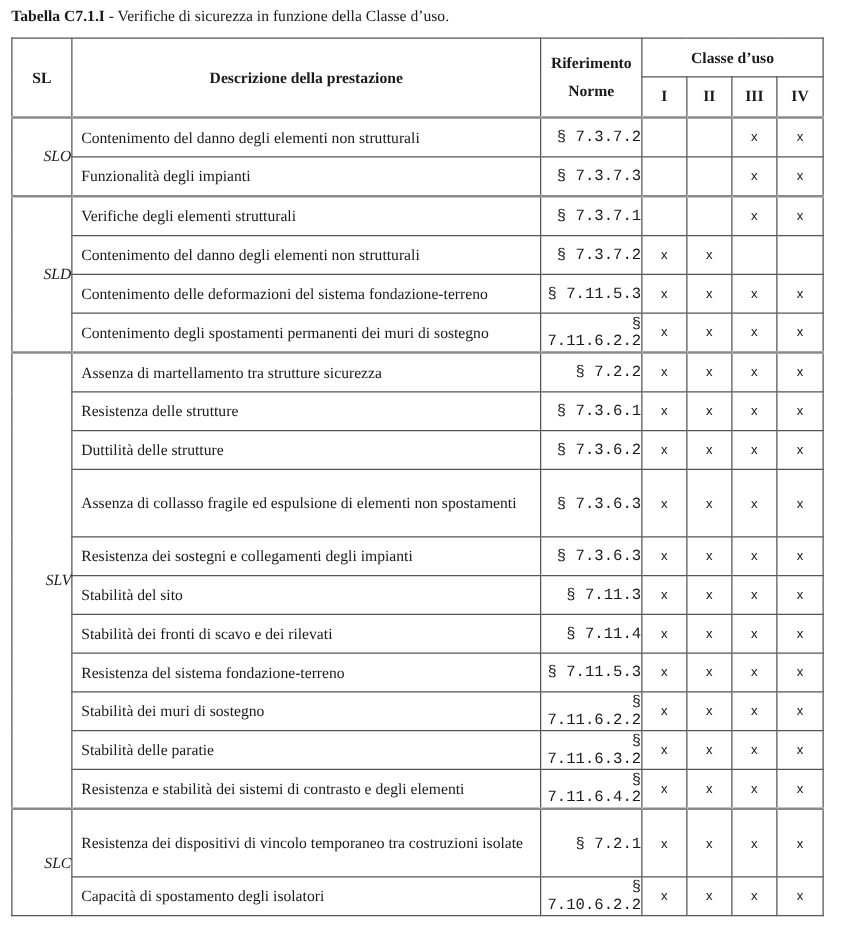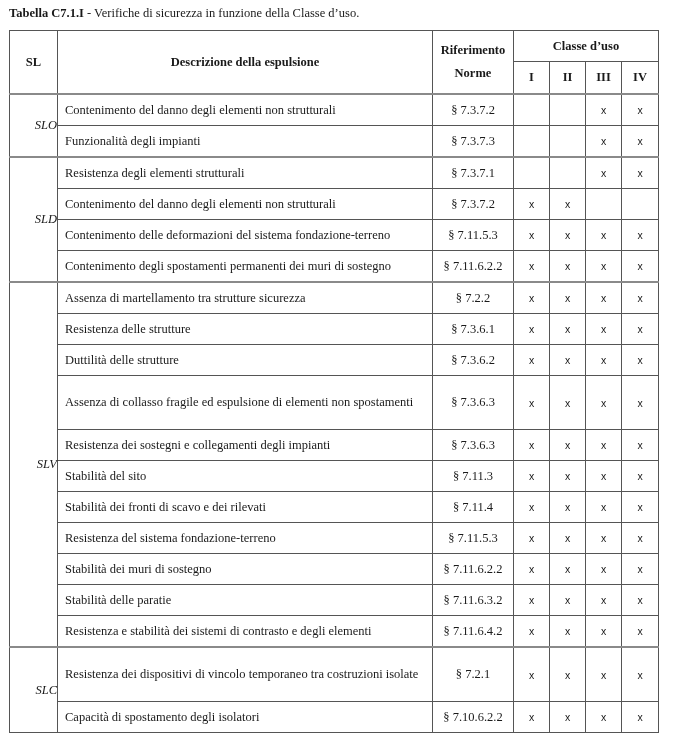--- a/index.html
+++ b/index.html
@@ -45,7 +45,7 @@
   <thead>
     <tr class="hdr1">
       <th rowspan="2">SL</th>
-      <th rowspan="2">Descrizione della espulsione</th>
+      <th rowspan="2">Descrizione della prestazione</th>
       <th rowspan="2" style="line-height:23px;">
         <div>Riferimento</div>
         <div>Norme</div>

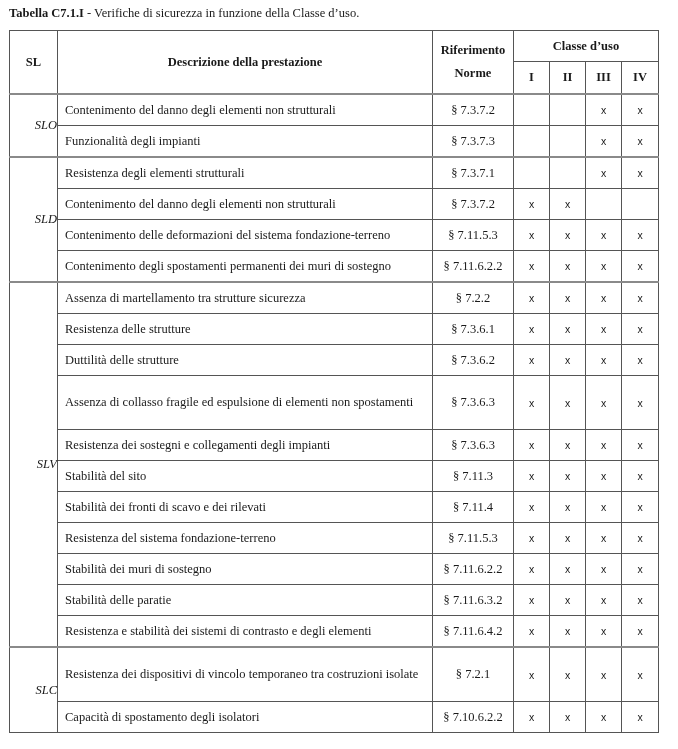--- a/index.html
+++ b/index.html
@@ -20,7 +20,7 @@
   .hdr2 th { height: 31px; }
   td.sl { text-align: center; font-style: italic; }
   td.desc { padding-left: 7px; line-height: 23px; }
-  td.ref { text-align: center; }
+  td.ref { text-align: right; font-family: Liberation Mono, monospace; }
   td.x { text-align: center; font-family: "Liberation Sans", "DejaVu Sans", sans-serif; font-size: 10.5px; }
   tr.row td { height: 30px; }
   tr.row.tall td { height: 53px; }

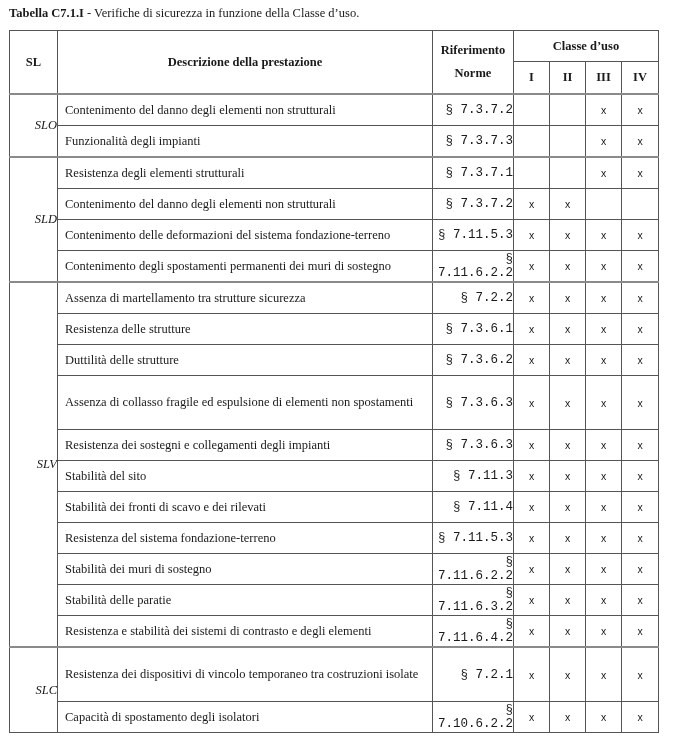--- a/index.html
+++ b/index.html
@@ -79,7 +79,7 @@
       </tr>
       <tr class="row grp-start">
         <td class="sl" rowspan="4">SLD</td>
-        <td class="desc">Resistenza degli elementi strutturali</td>
+        <td class="desc">Verifiche degli elementi strutturali</td>
         <td class="ref">§ 7.3.7.1</td>
         <td class="x"></td>
         <td class="x"></td>

